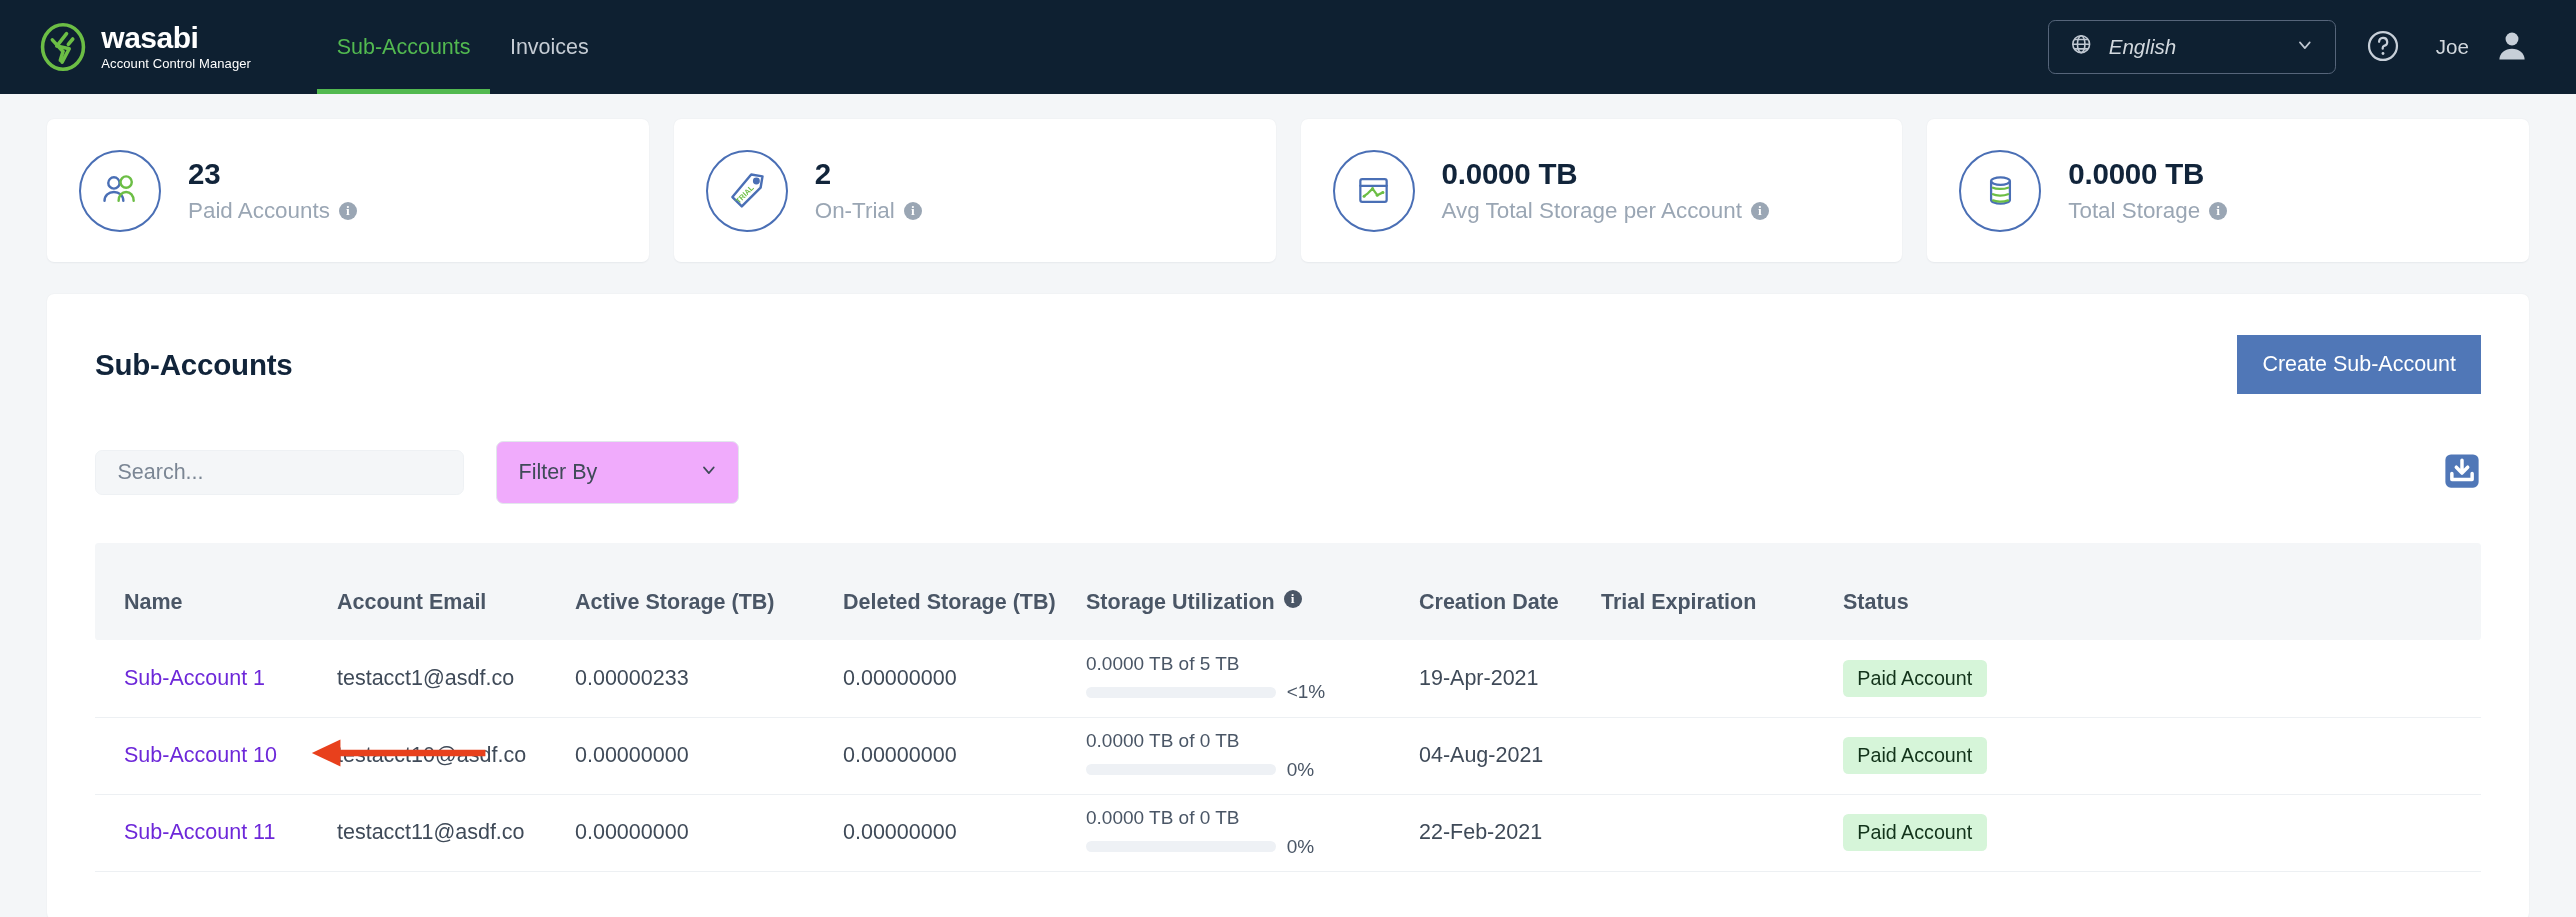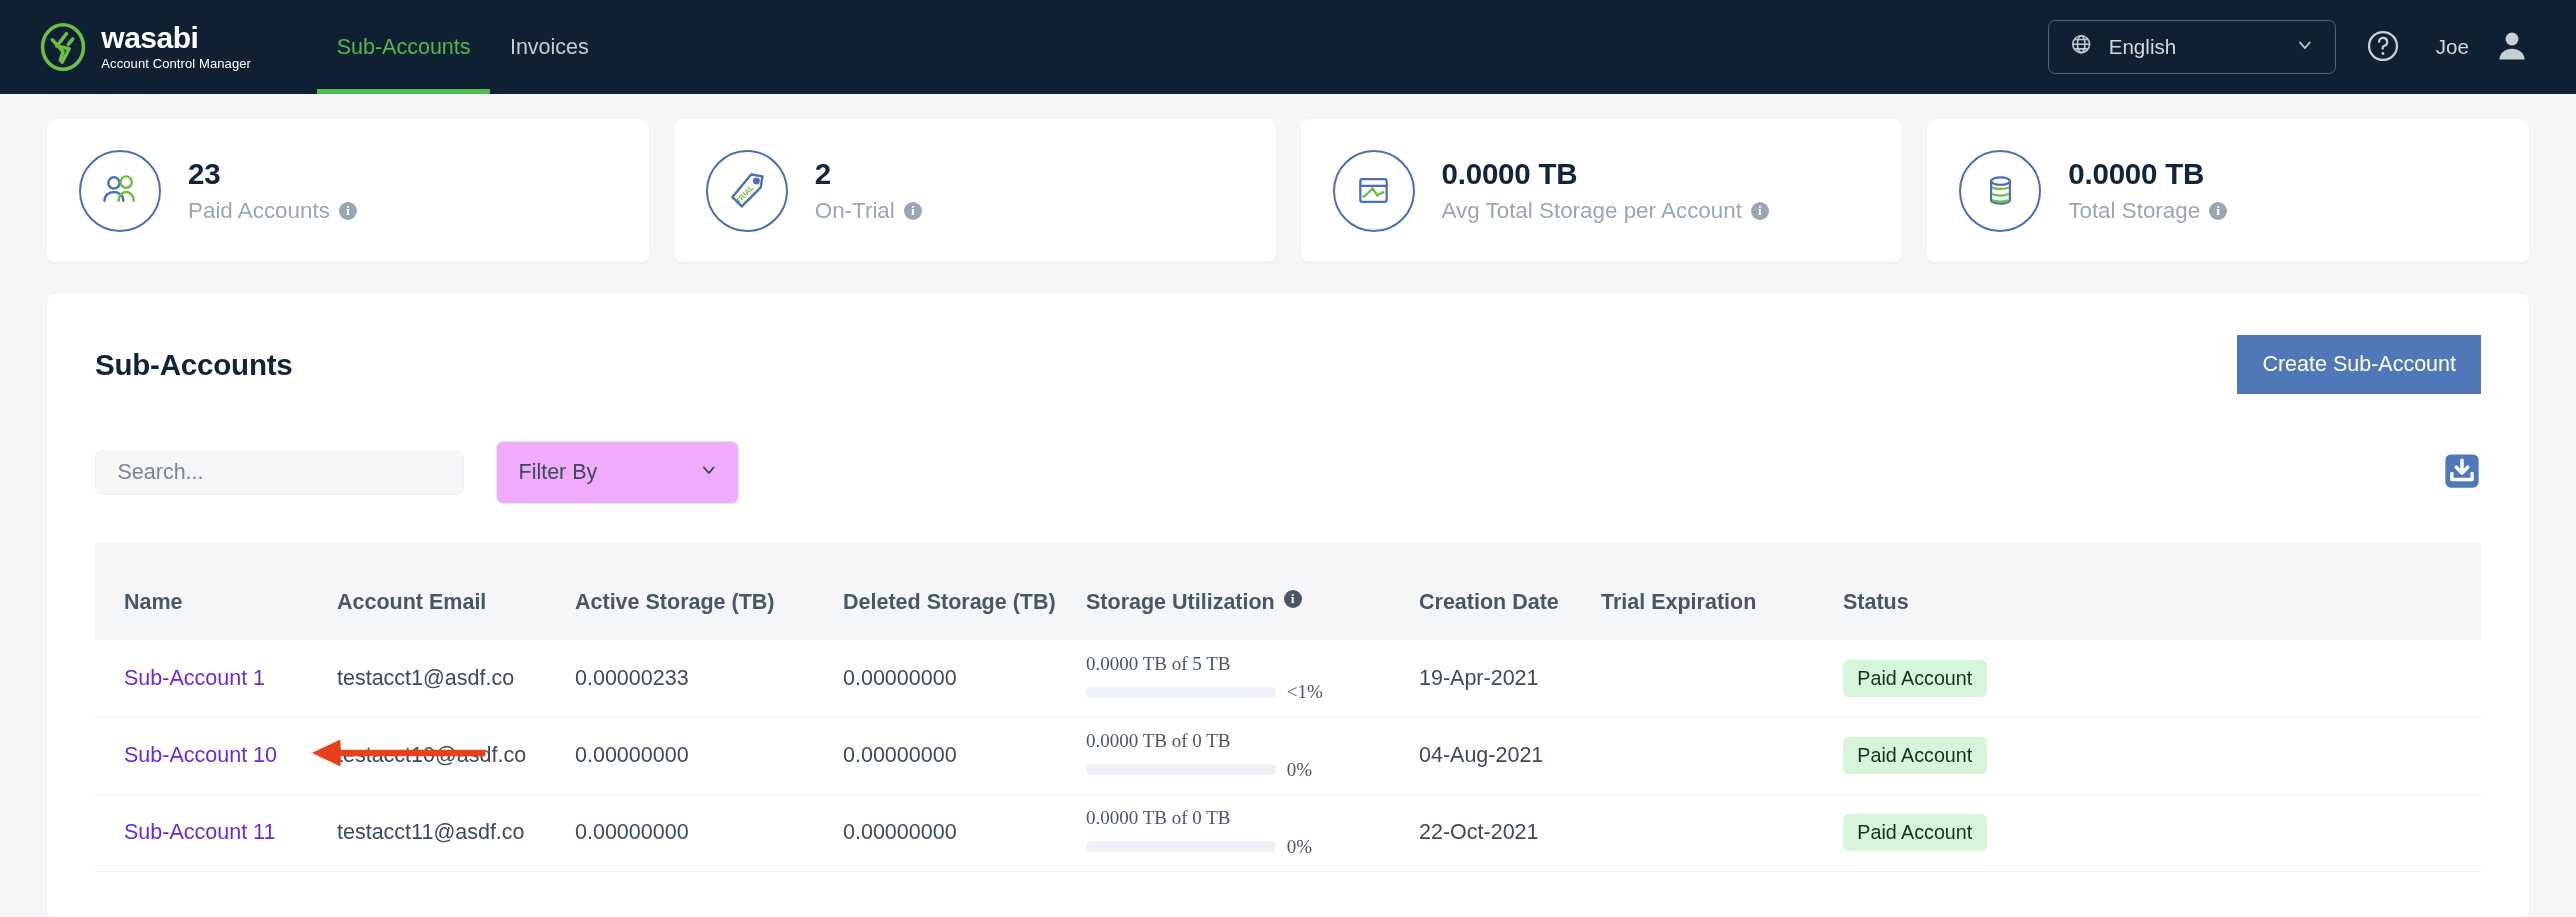--- a/index.html
+++ b/index.html
@@ -77,7 +77,7 @@
     cursor: pointer;
     min-width: 288px;
   }
-  .lang-label { flex: 1; }
+  .lang-label { flex: 1; font-style: italic; }
   .help-btn {
     margin-left: 27px;
     width: 41px; height: 41px;

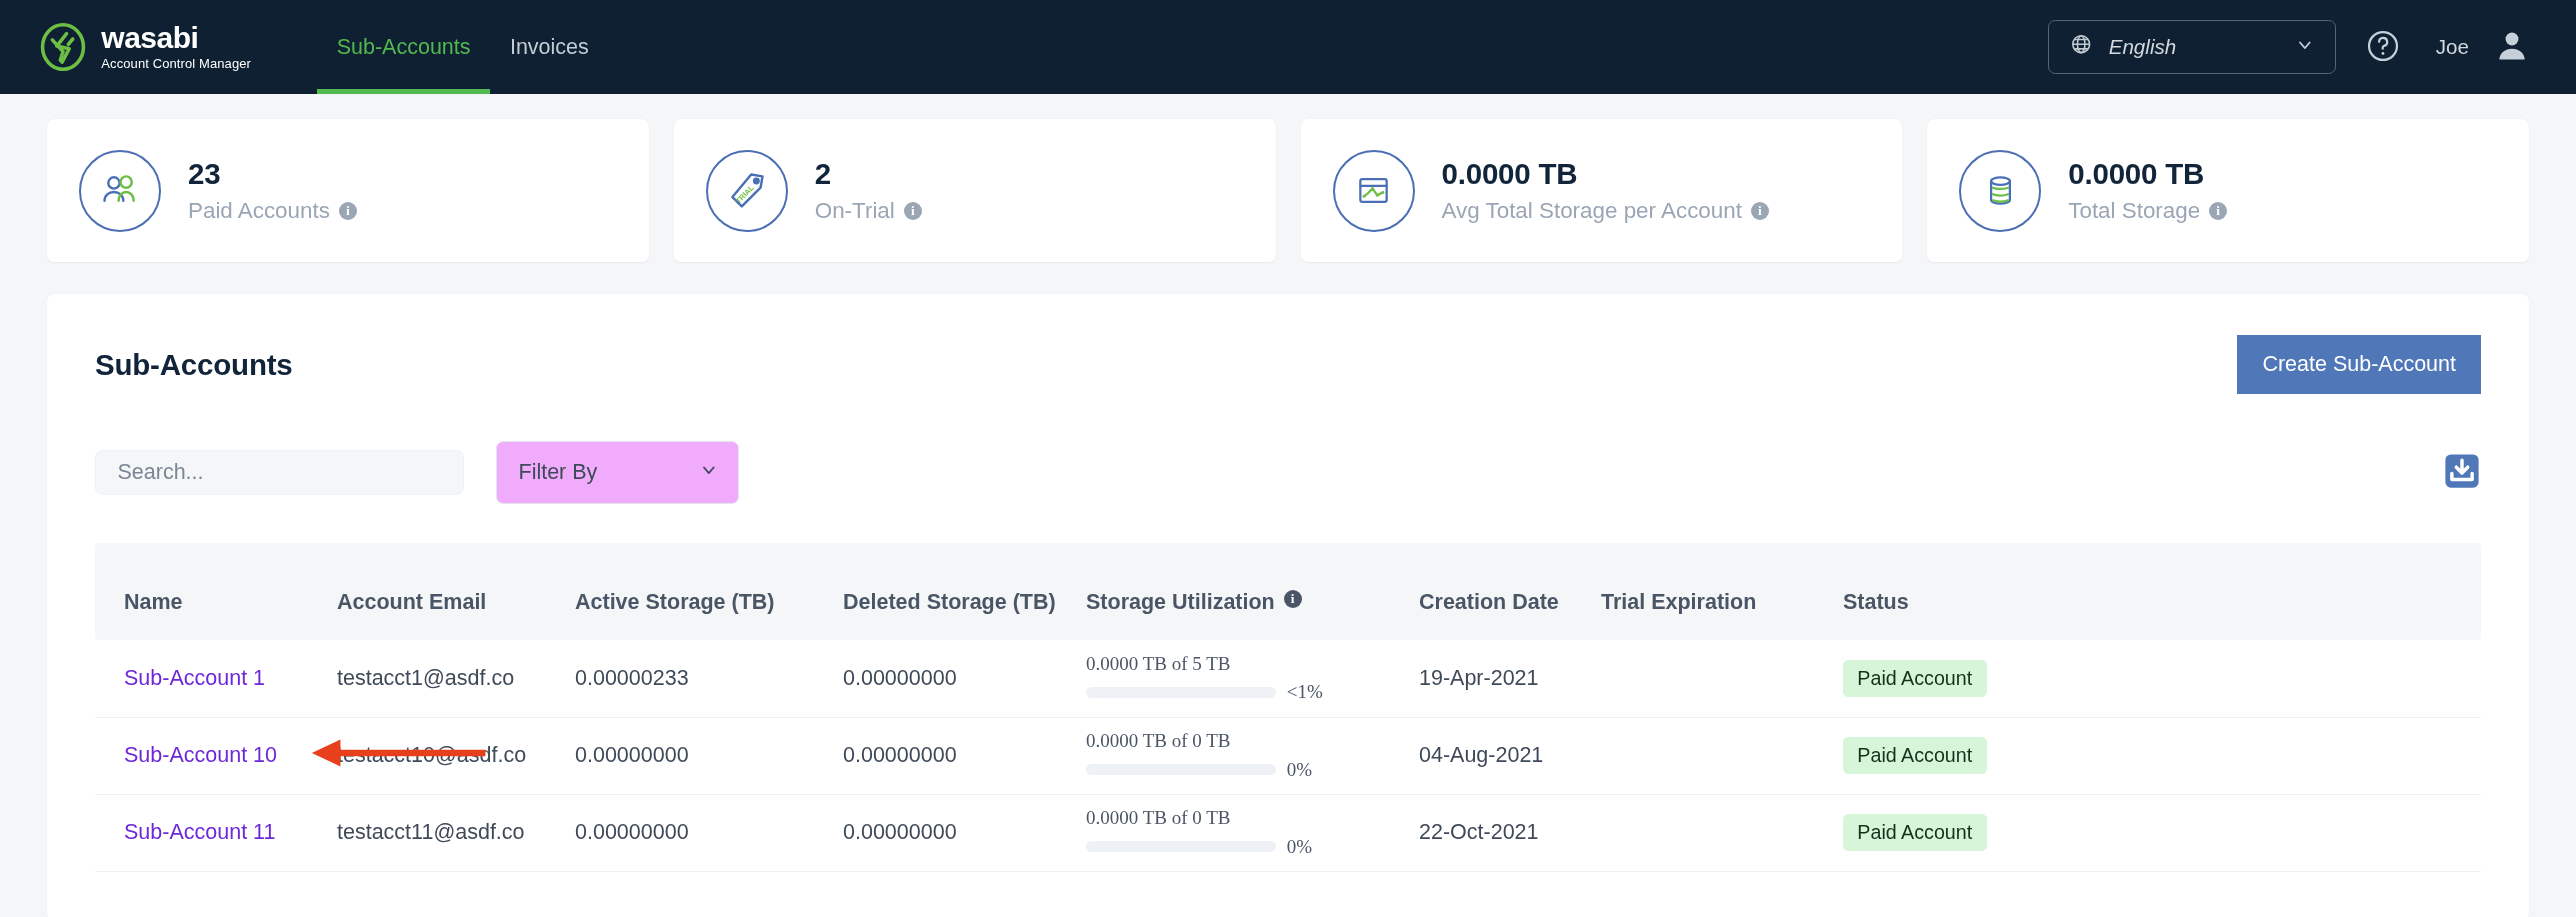--- a/index.html
+++ b/index.html
@@ -259,7 +259,7 @@
   }
   .name-cell { display: flex; align-items: center; position: relative; }
 
-  .util-cell { padding-right: 30px; font-family: Liberation Serif, serif; }
+  .util-cell { padding-right: 30px; }
   .util-top { font-size: 19px; color: #4a5666; margin-bottom: 6.3px; }
   .util-row { display: flex; align-items: center; gap: 10.7px; }
   .util-bar {

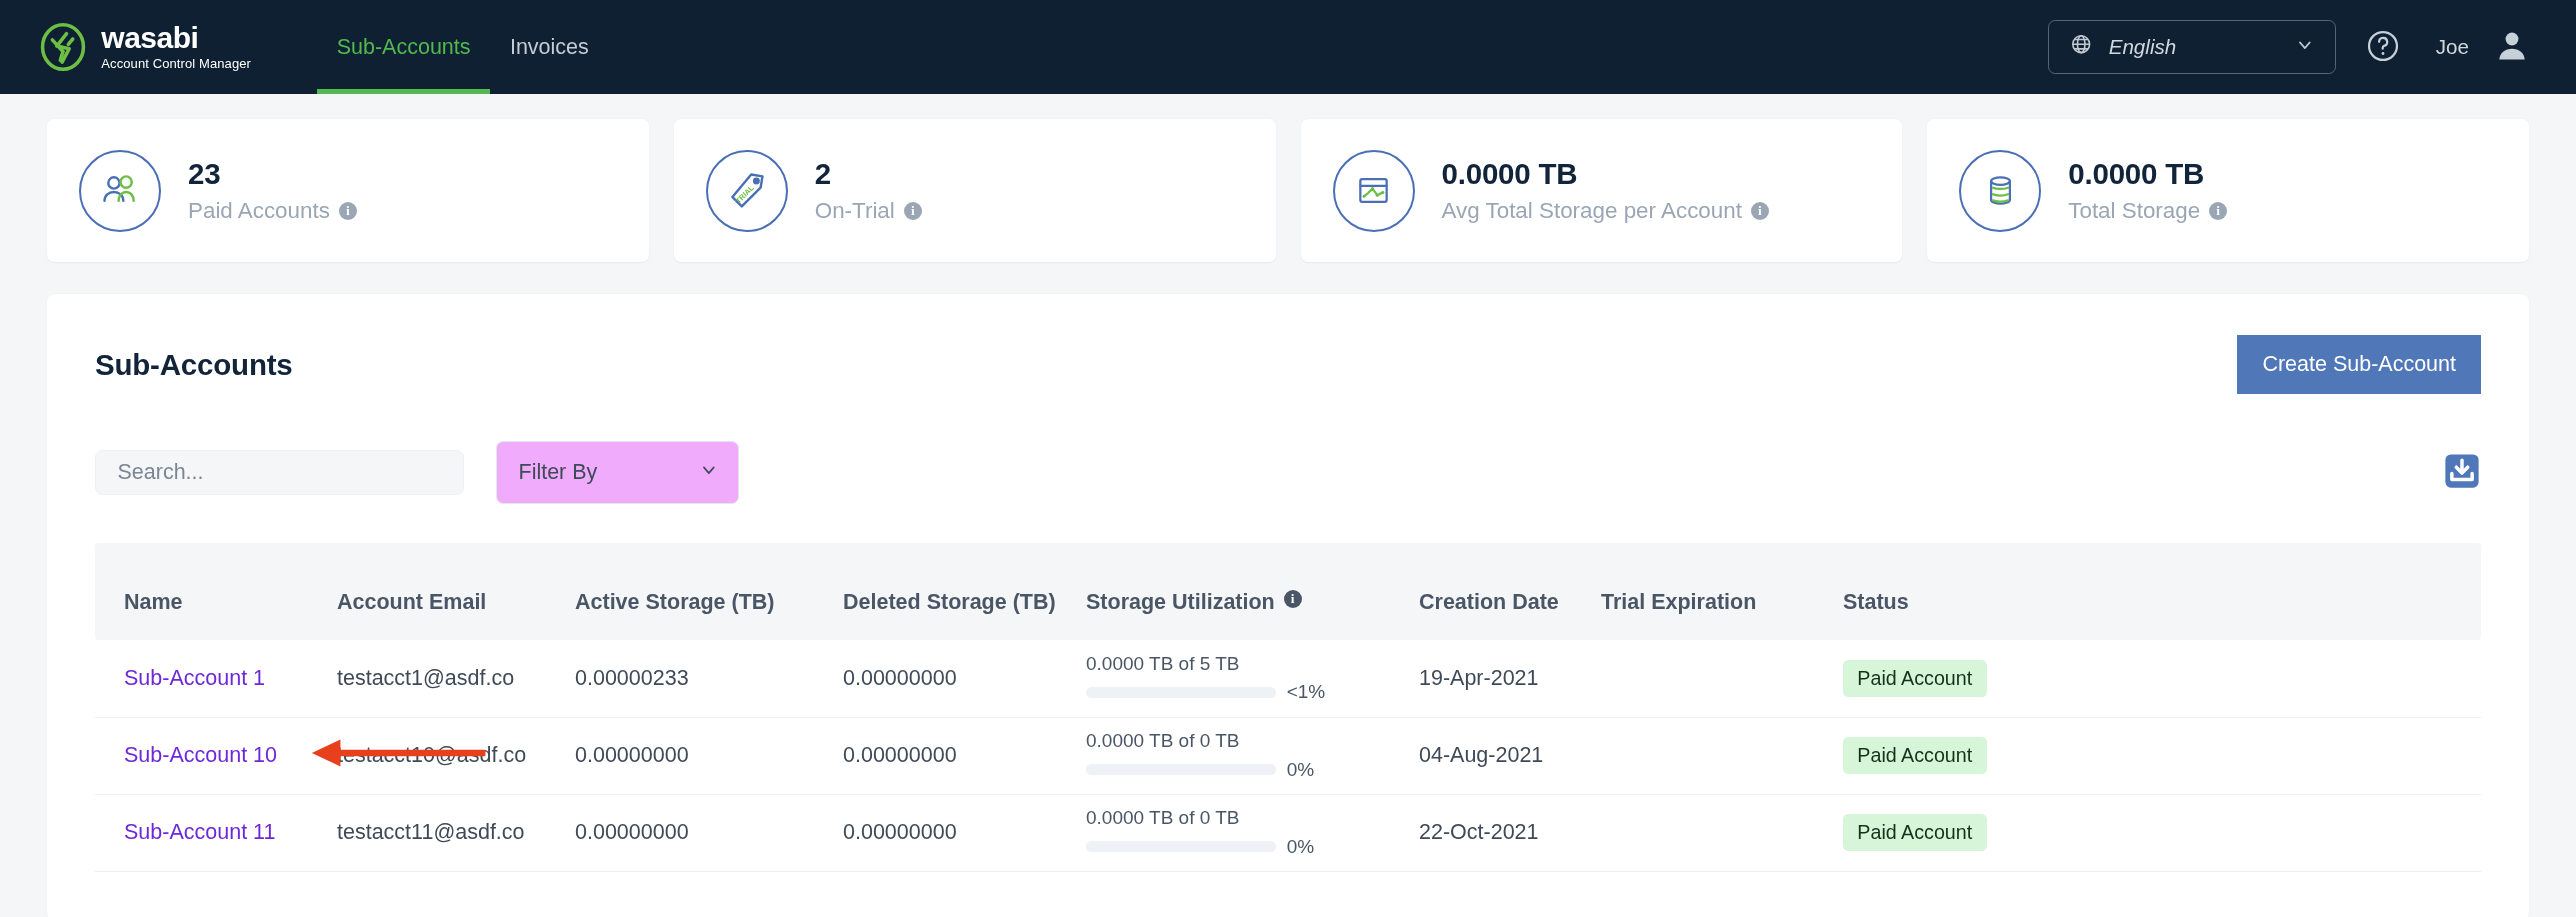--- a/index.html
+++ b/index.html
@@ -607,7 +607,7 @@
               <div class="util-pct">0%</div>
             </div>
           </td>
-          <td>22-Oct-2021</td>
+          <td>22-Feb-2021</td>
           <td></td>
           <td>
             <span class="badge">Paid Account</span>

